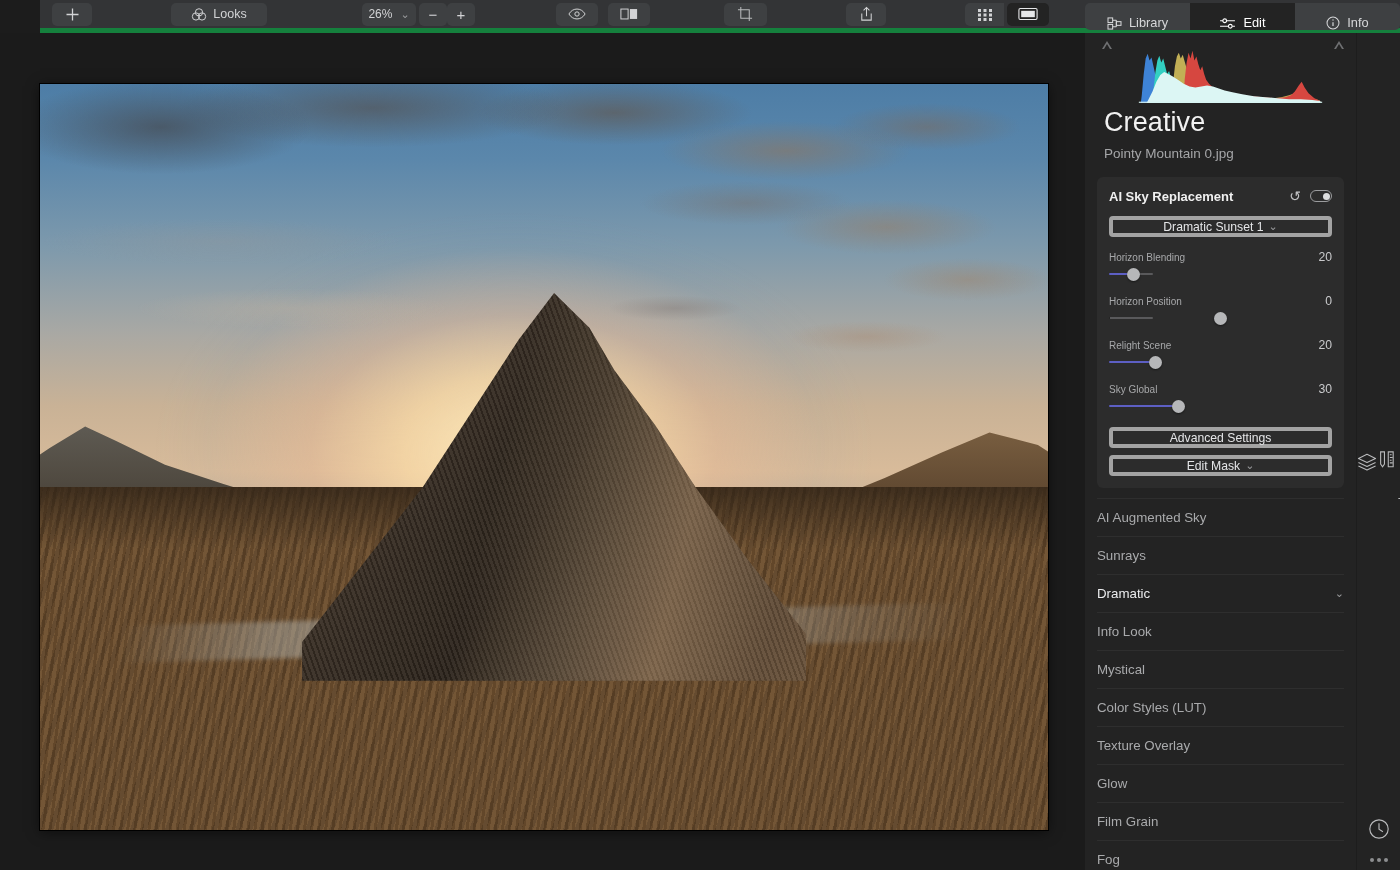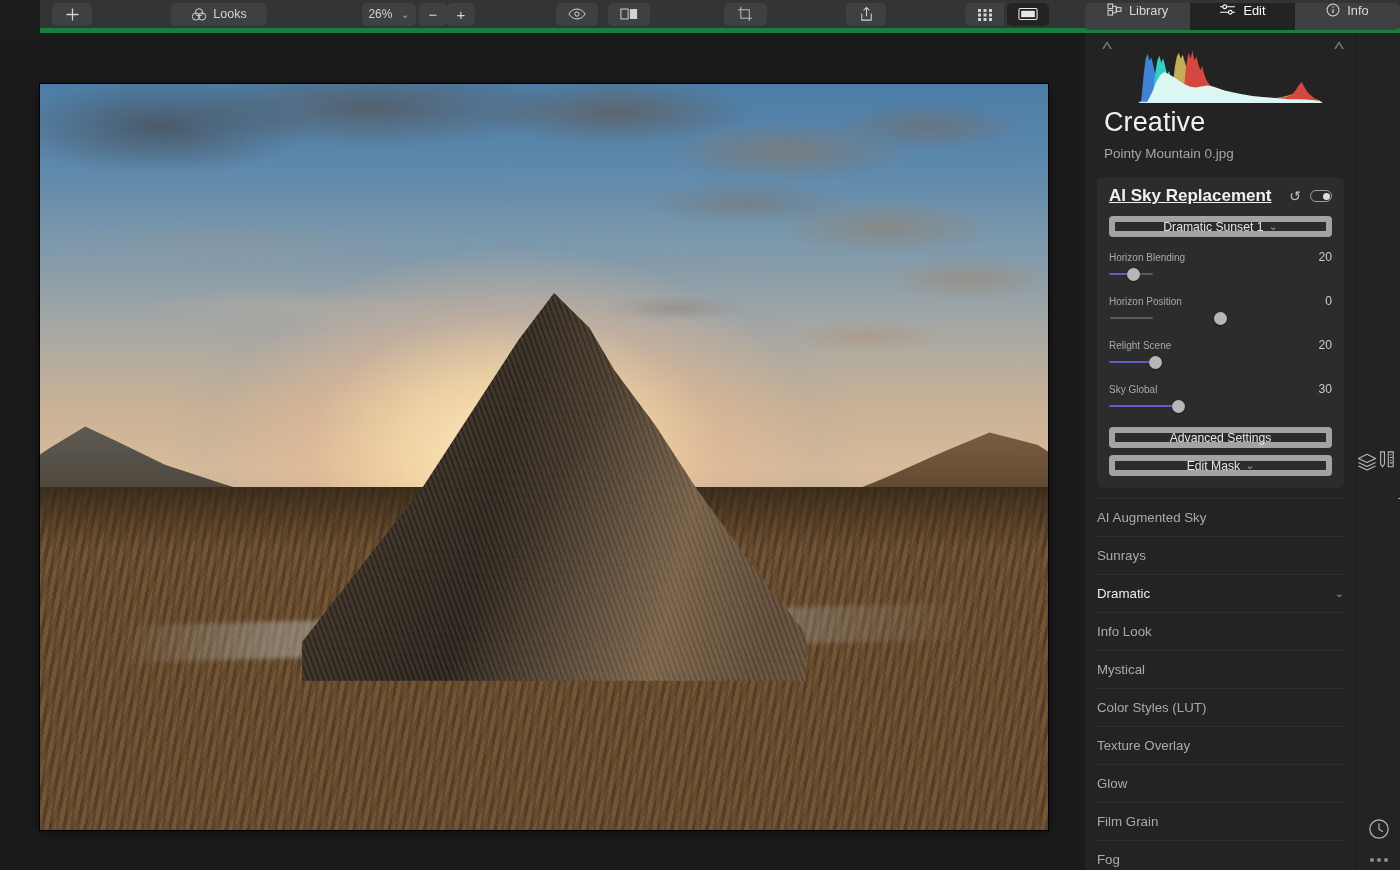--- a/index.html
+++ b/index.html
@@ -50,7 +50,7 @@
     display: flex;
   }
   .tab {
-    flex: 1; display: flex; align-items: flex-start; justify-content: center;
+    flex: 1; display: flex; align-items: flex-end; justify-content: center;
     gap: 7px;
     font-size: 12.8px; color: #d6d7d9;
     background: #3e4042;

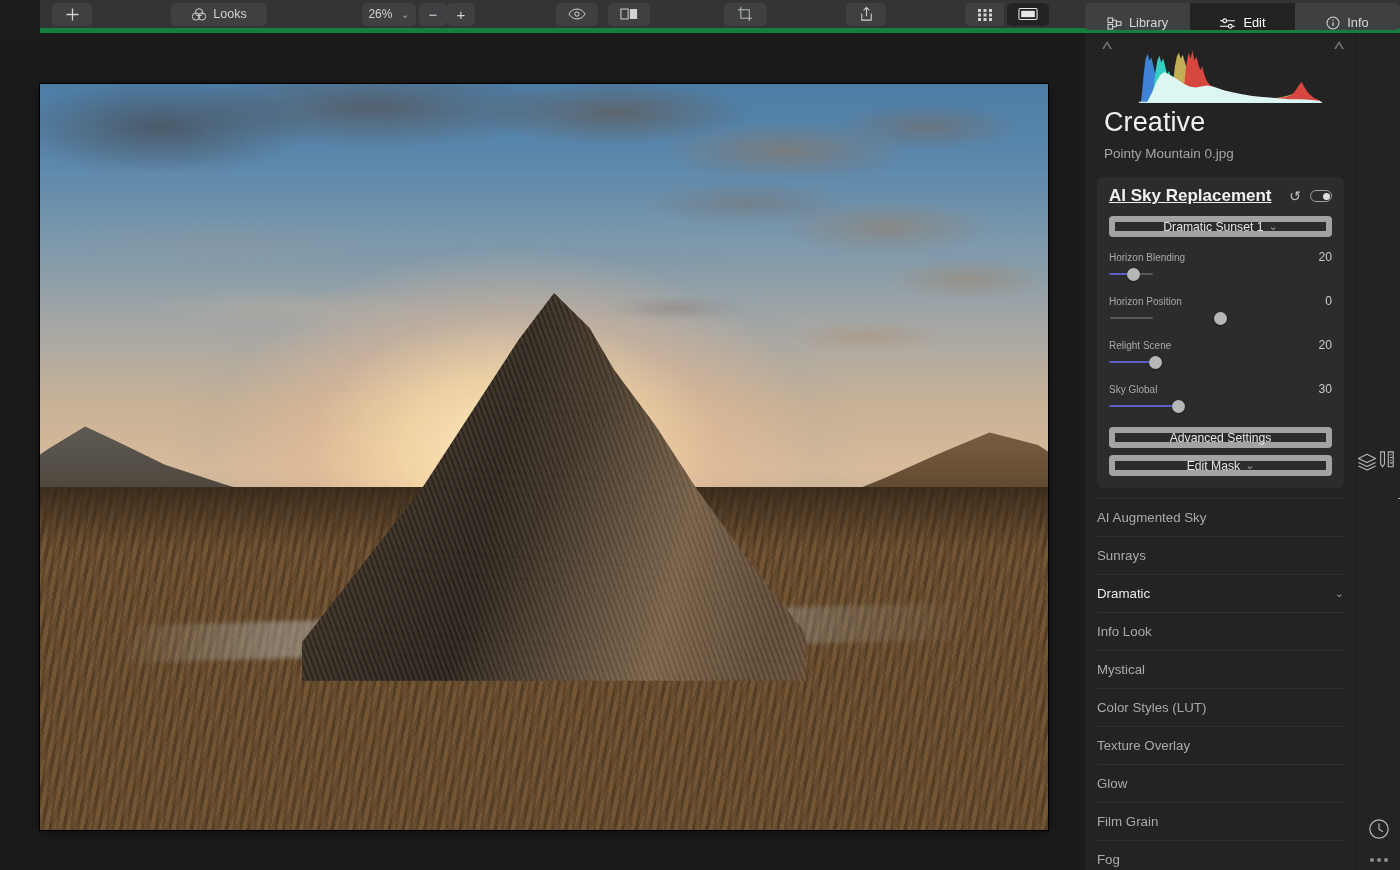--- a/index.html
+++ b/index.html
@@ -174,7 +174,7 @@
     padding: 9px 12px 12px 12px;
   }
   .card-head { display: flex; align-items: center; height: 20px; }
-  .card-title { font-size: 17px; font-weight: bold; color: #f0f0f0; flex: 1; text-decoration: underline; }
+  .card-title { font-size: 13px; font-weight: bold; color: #f0f0f0; flex: 1; }
   .card-actions { display: flex; align-items: center; gap: 9px; }
   .reset-icon { color:#c0c1c3; font-size: 14px; line-height: 1; cursor: default;}
   .toggle {

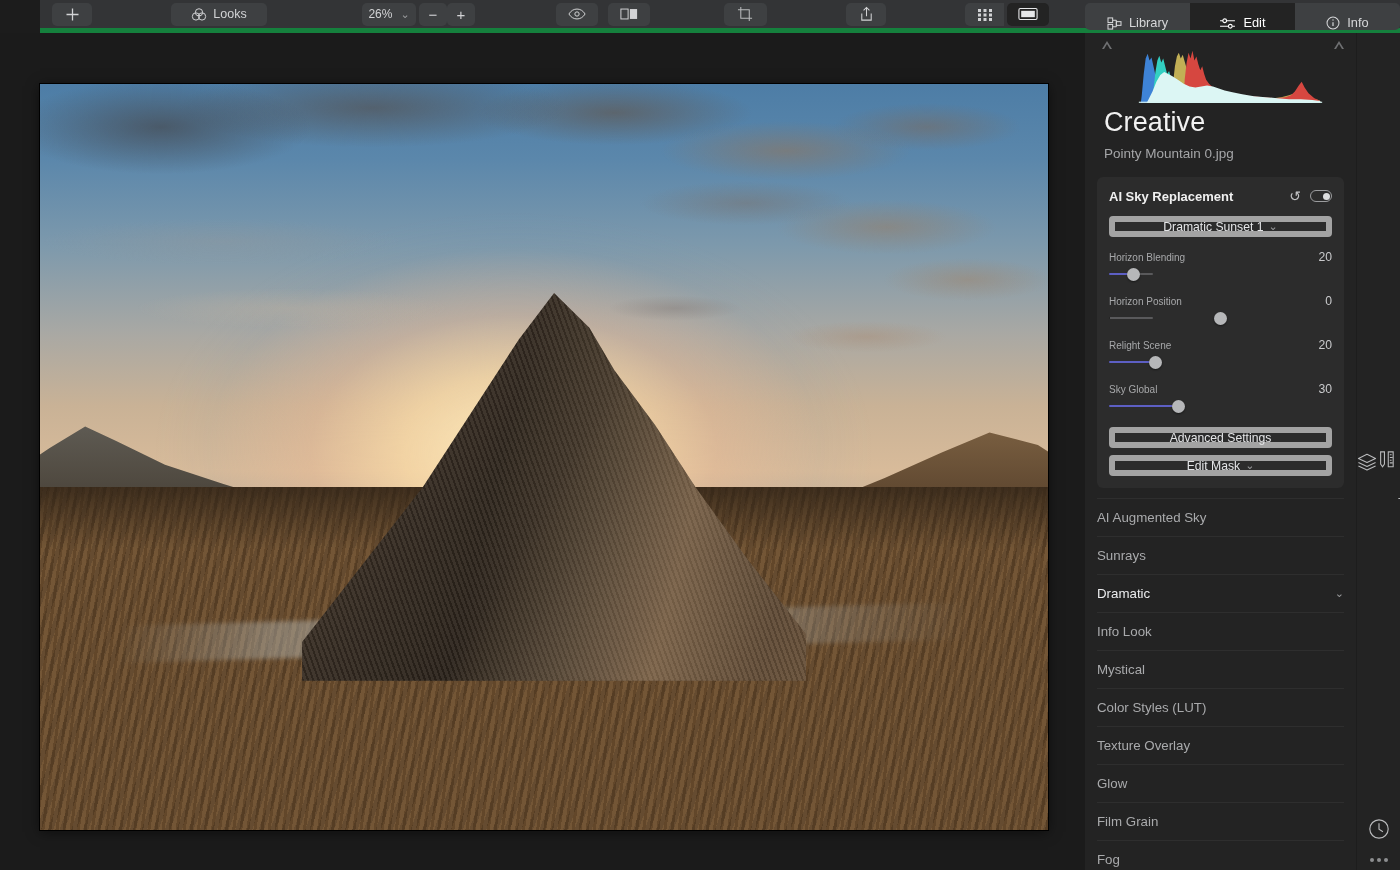--- a/index.html
+++ b/index.html
@@ -185,7 +185,7 @@
 
   .preset-btn, .adv-btn, .mask-btn {
     margin-top: 10px;
-    height: 21px; border: 6px solid #a3a3a3; border-radius: 4px;
+    height: 21px; border: 4px solid #a3a3a3; border-radius: 4px;
     display: flex; align-items: center; justify-content: center;
     color: #e4e5e7; font-size: 12.2px; cursor: default; gap: 5px;
   }

